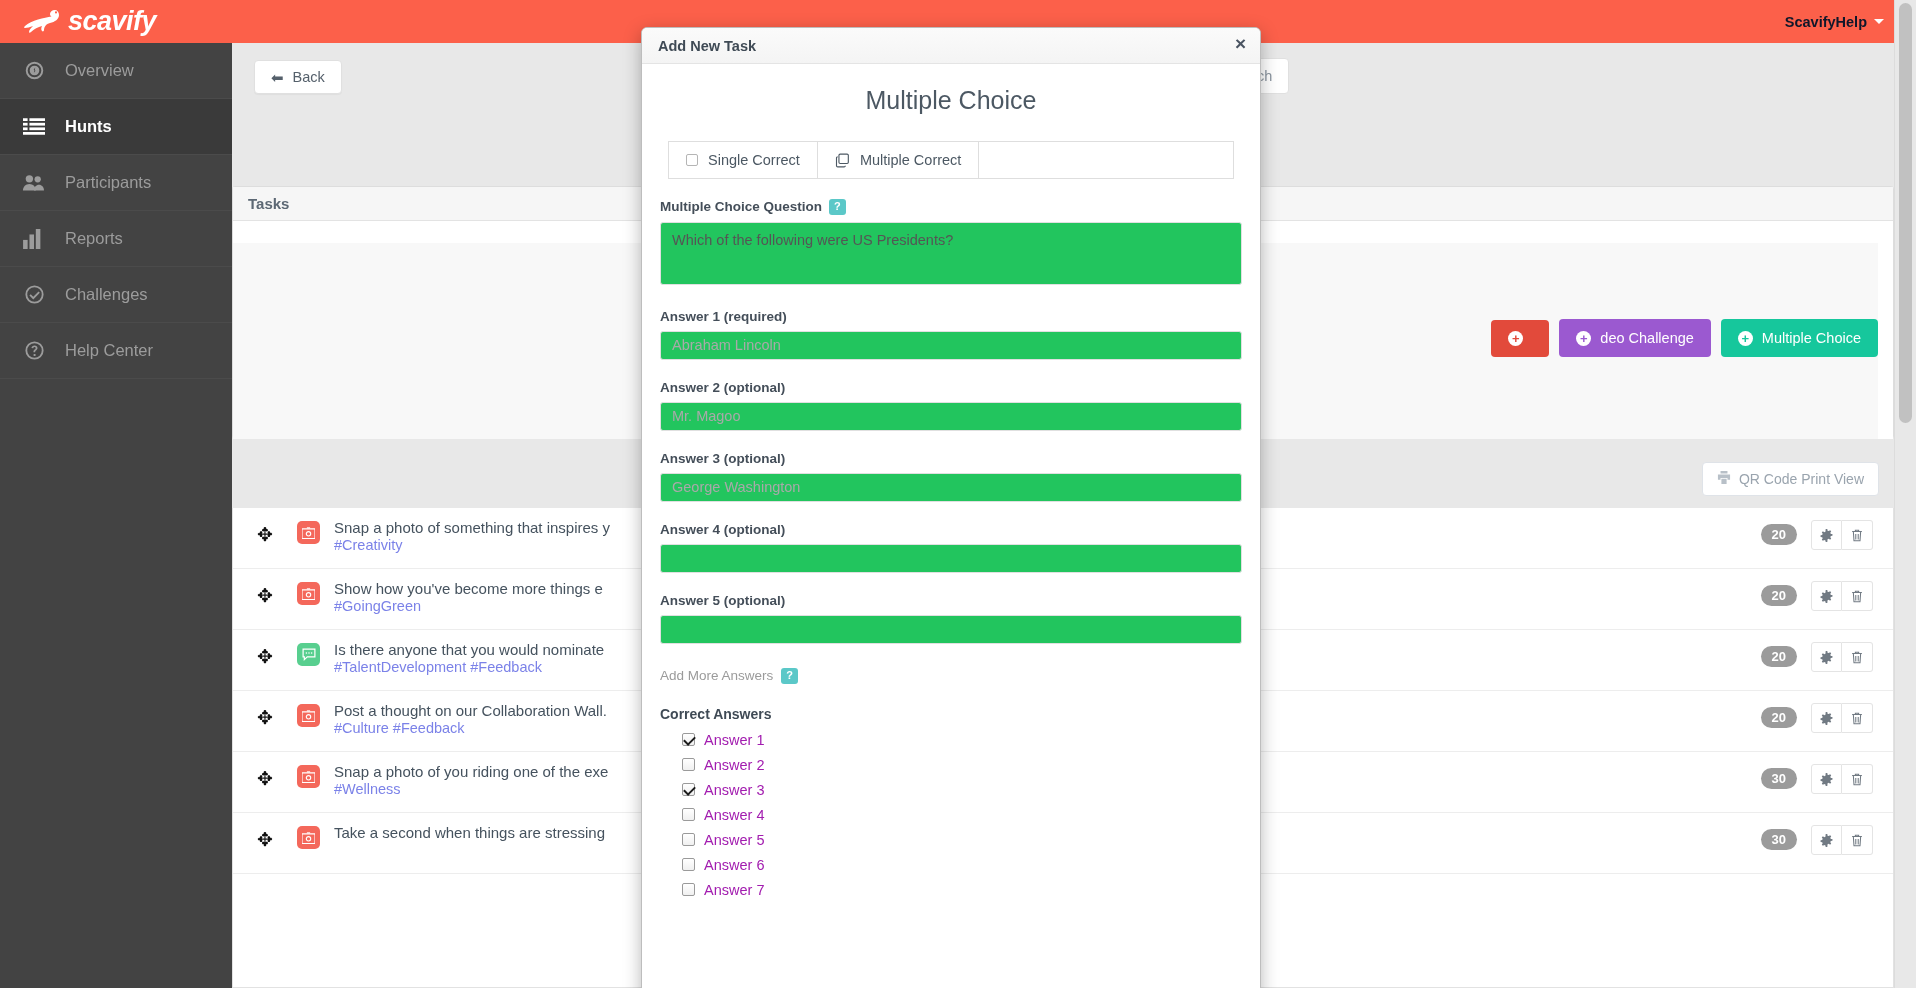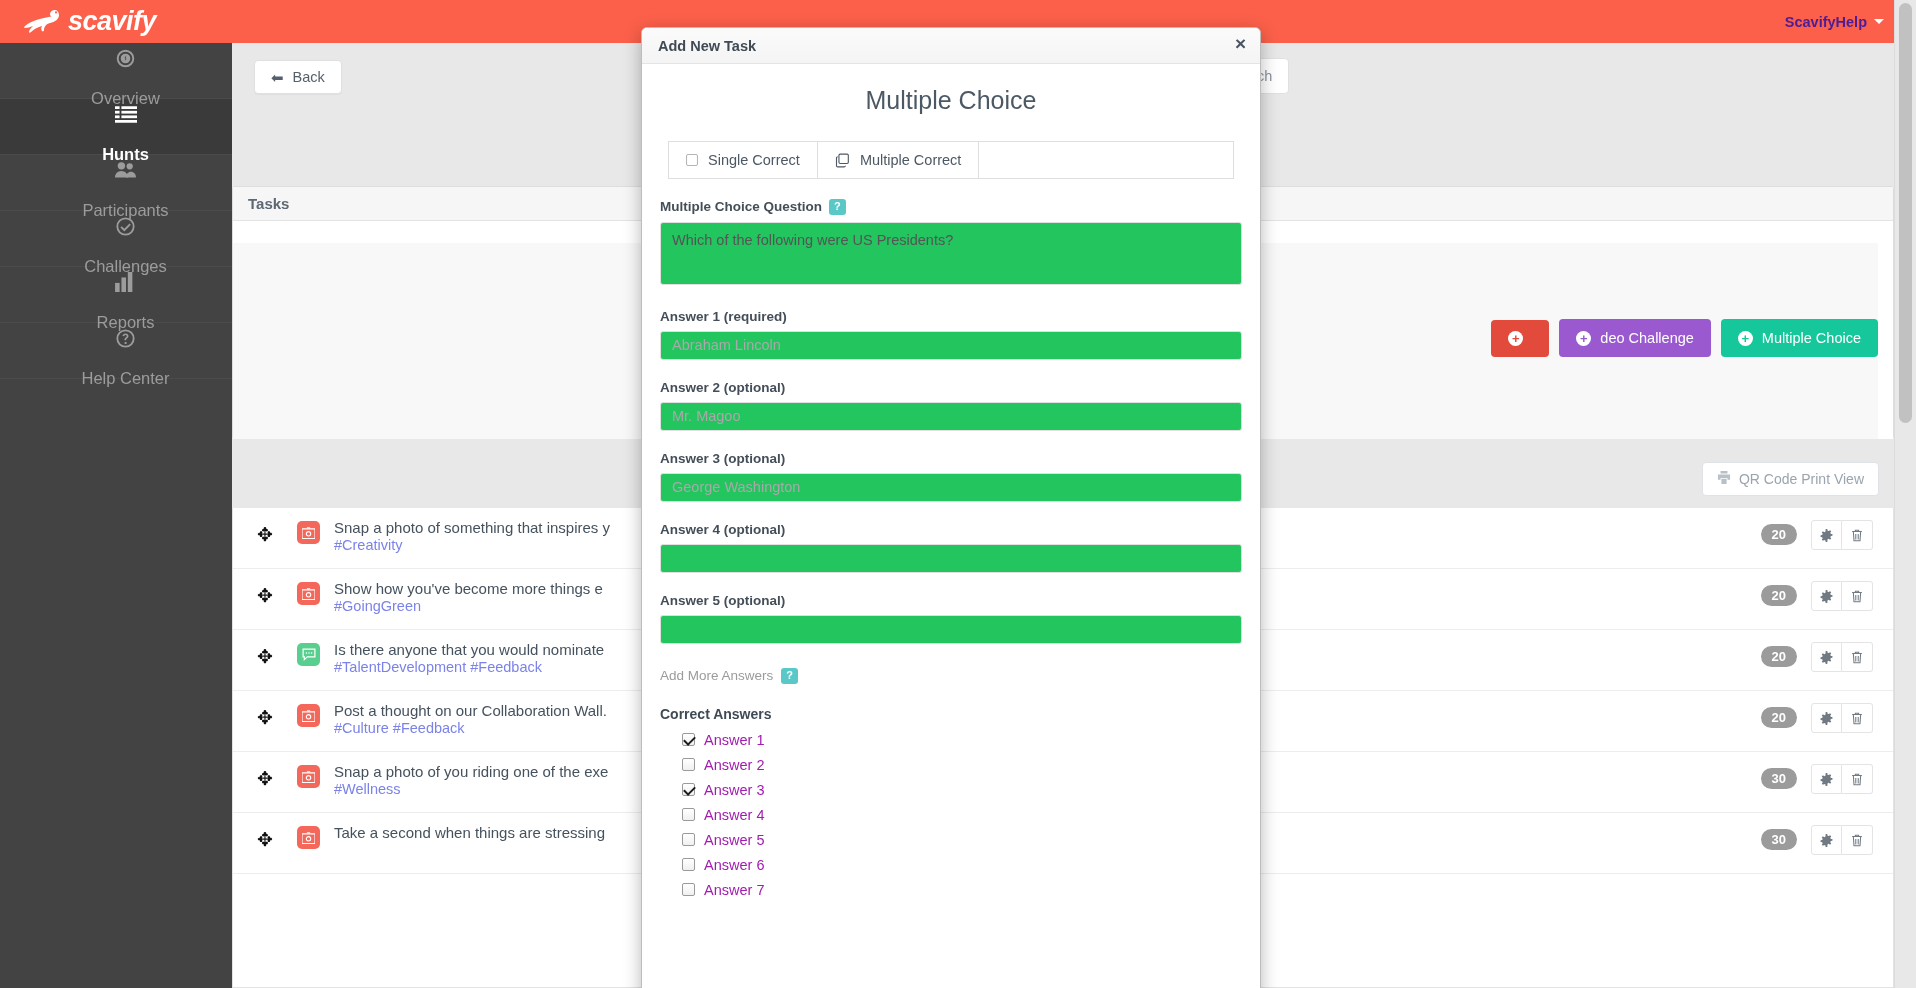--- a/index.html
+++ b/index.html
@@ -29,7 +29,7 @@
   .topbar-right {
     position: absolute; right: 32px; top: 0; height: 43px;
     display: flex; align-items: center; gap: 7px;
-    color: #4c1d95; font-size: 14.5px; font-weight: bold;
+    color: #0f172a; font-size: 14.5px; font-weight: bold;
     cursor: pointer;
   }
   .caret-down {

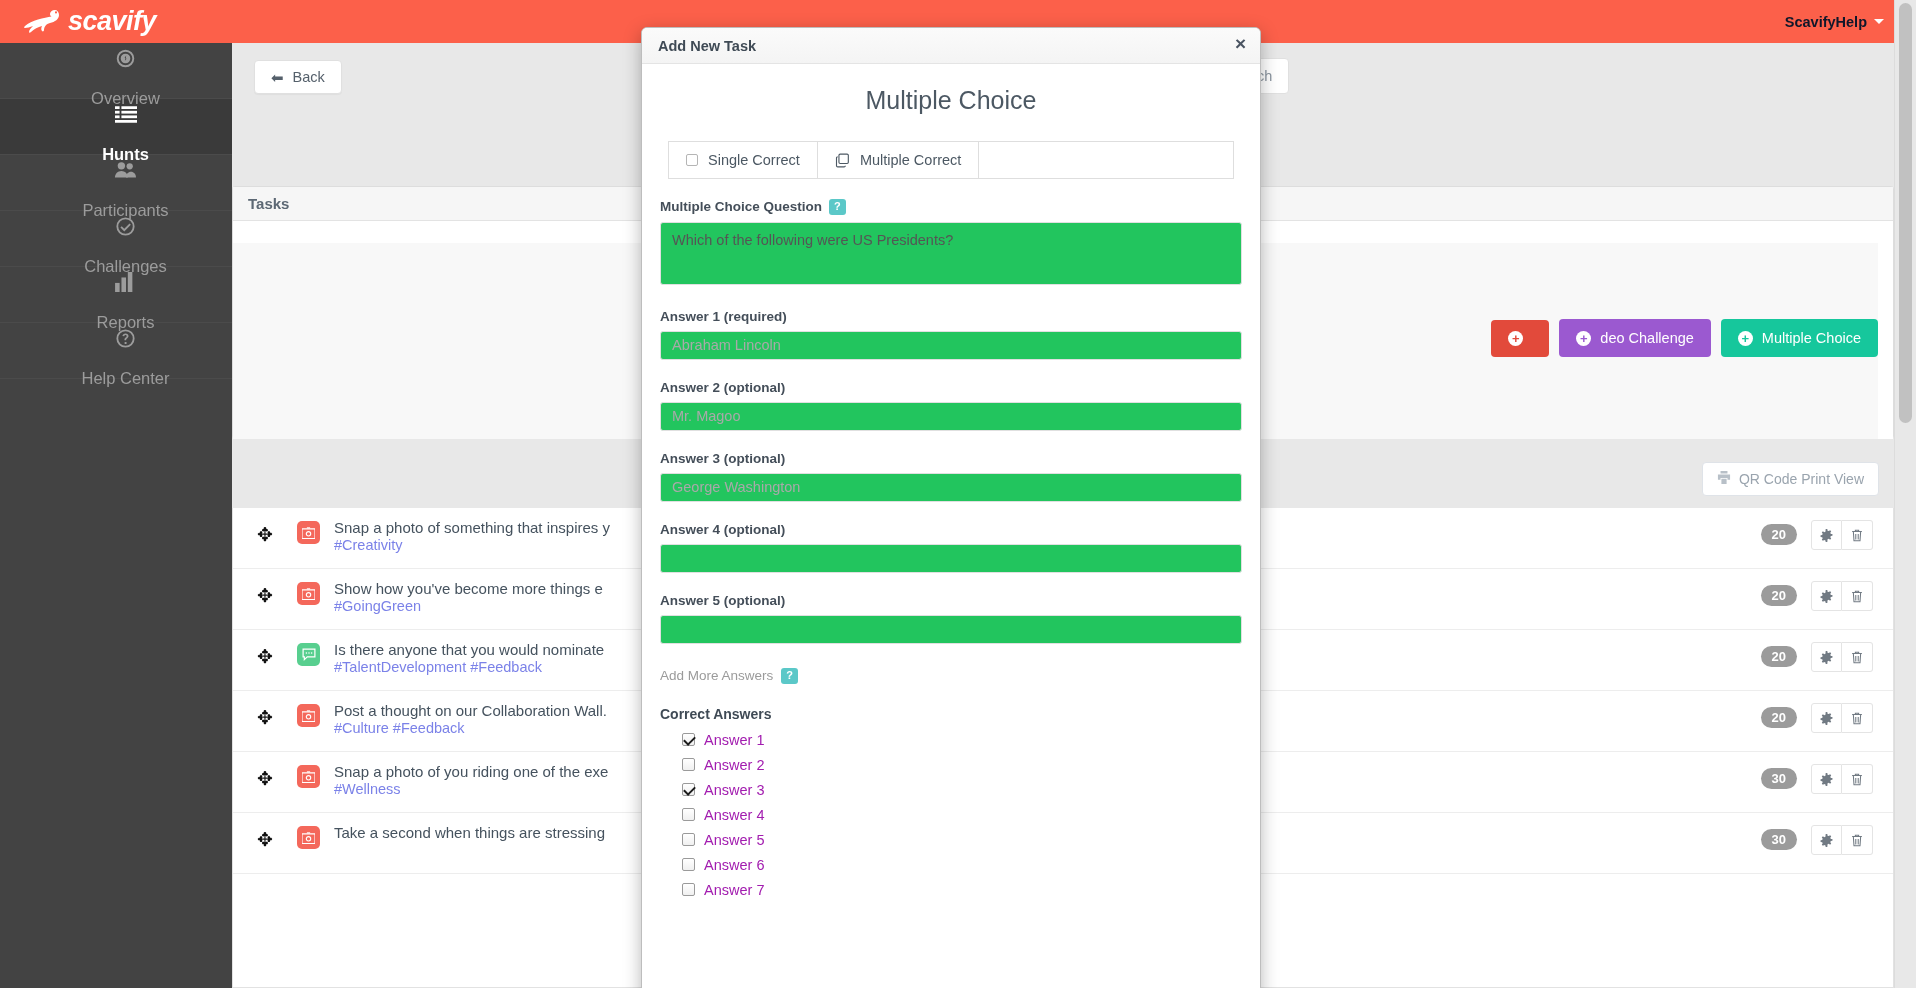--- a/index.html
+++ b/index.html
@@ -49,7 +49,6 @@
     color: #9c9c9c; font-size: 16.5px;
     border-bottom: 1px solid #4b4b4b;
     cursor: pointer;
-    flex-direction: column;
   }
   .side-item .sic {
     width: 30px; display: flex; align-items: center; justify-content: center;

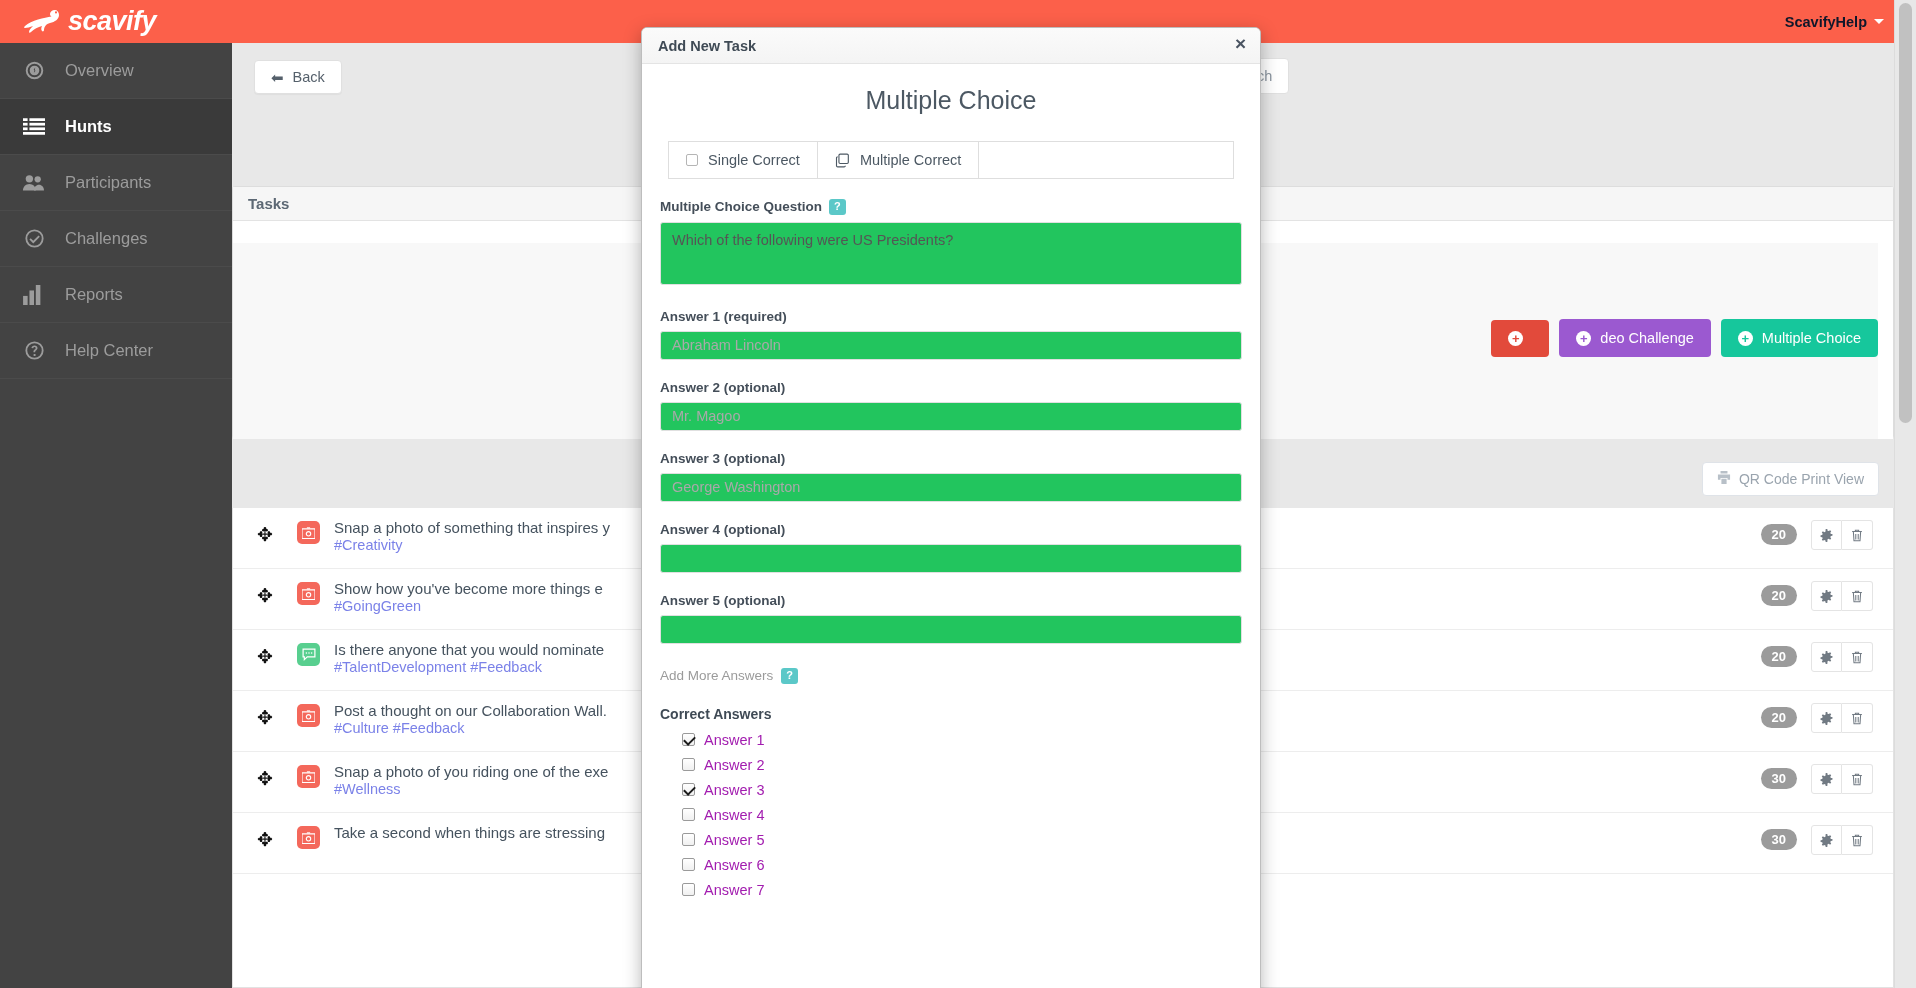--- a/index.html
+++ b/index.html
@@ -321,15 +321,6 @@
 
   <div class="side-item">
     <span class="sic">
-      <svg width="21" height="21" viewBox="0 0 24 24">
-          <path d="M12 1.6A10.4 10.4 0 1012 22.4 10.4 10.4 0 0012 1.6zm0 2.1a8.3 8.3 0 110 16.6 8.3 8.3 0 010-16.6zm4.6 4.9l-6 6-2.9-2.9-1.5 1.5 4.4 4.4 7.5-7.5z"></path>
-        </svg>
-    </span>
-    <span>Challenges</span>
-  </div>
-
-  <div class="side-item">
-    <span class="sic">
       <svg width="22" height="20" viewBox="0 0 24 22">
           <rect x="0" y="12" width="5" height="10"></rect>
           <rect x="7" y="6" width="5" height="16"></rect>
@@ -337,6 +328,15 @@
         </svg>
     </span>
     <span>Reports</span>
+  </div>
+
+  <div class="side-item">
+    <span class="sic">
+      <svg width="21" height="21" viewBox="0 0 24 24">
+          <path d="M12 1.6A10.4 10.4 0 1012 22.4 10.4 10.4 0 0012 1.6zm0 2.1a8.3 8.3 0 110 16.6 8.3 8.3 0 010-16.6zm4.6 4.9l-6 6-2.9-2.9-1.5 1.5 4.4 4.4 7.5-7.5z"></path>
+        </svg>
+    </span>
+    <span>Challenges</span>
   </div>
 
   <div class="side-item">

